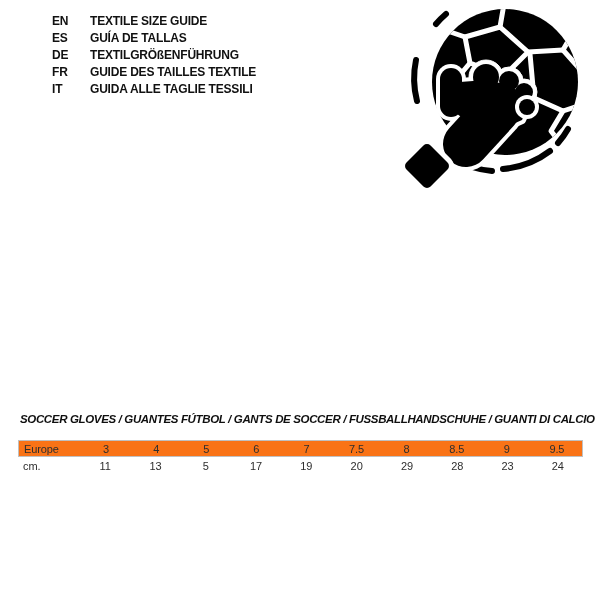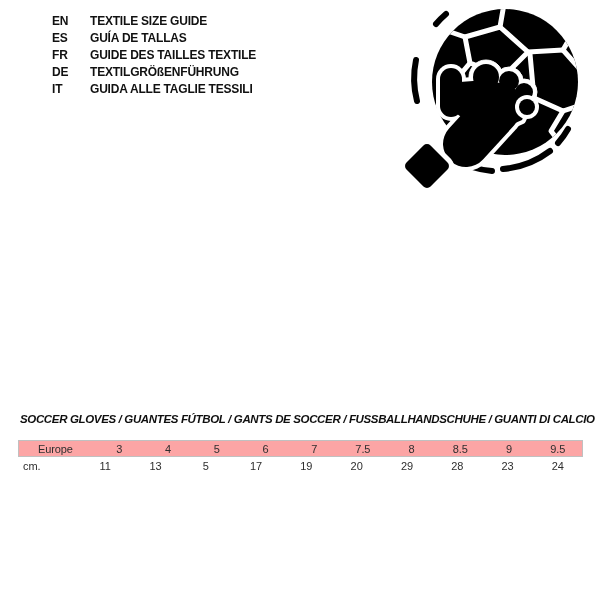--- a/index.html
+++ b/index.html
@@ -66,12 +66,12 @@
       <span class="lang-label">GUÍA DE TALLAS</span>
     </div>
     <div class="lang-row">
+      <span class="lang-code">DE</span>
+      <span class="lang-label">TEXTILGRÖßENFÜHRUNG</span>
+    </div>
+    <div class="lang-row">
       <span class="lang-code">FR</span>
       <span class="lang-label">GUIDE DES TAILLES TEXTILE</span>
-    </div>
-    <div class="lang-row">
-      <span class="lang-code">DE</span>
-      <span class="lang-label">TEXTILGRÖßENFÜHRUNG</span>
     </div>
     <div class="lang-row">
       <span class="lang-code">IT</span>

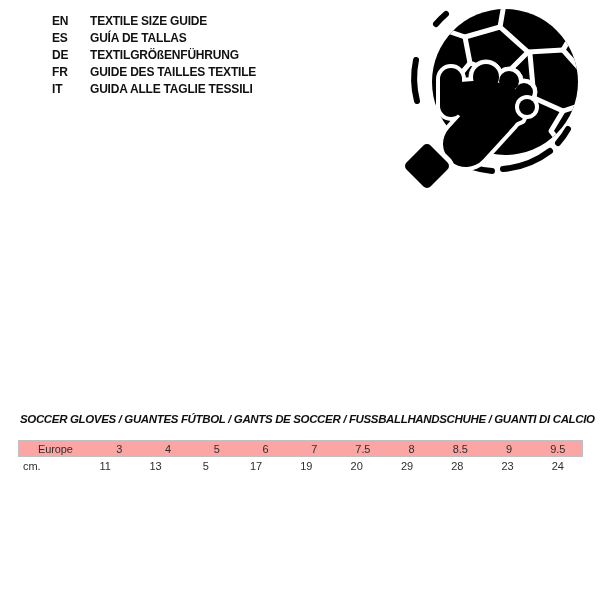--- a/index.html
+++ b/index.html
@@ -144,7 +144,7 @@
   <div class="size-title">SOCCER GLOVES / GUANTES FÚTBOL / GANTS DE SOCCER / FUSSBALLHANDSCHUHE / GUANTI DI CALCIO</div>
 
   <div class="size-table">
-    <div class="trow trow-header" id="size-row-0" style="background: #fca5a5; padding-left: 14px;">
+    <div class="trow trow-header" id="size-row-0" style="background: #f97316;">
         <div class="tcell tlabel">Europe</div>
         <div class="tcell tval">3</div>
         <div class="tcell tval">4</div>

